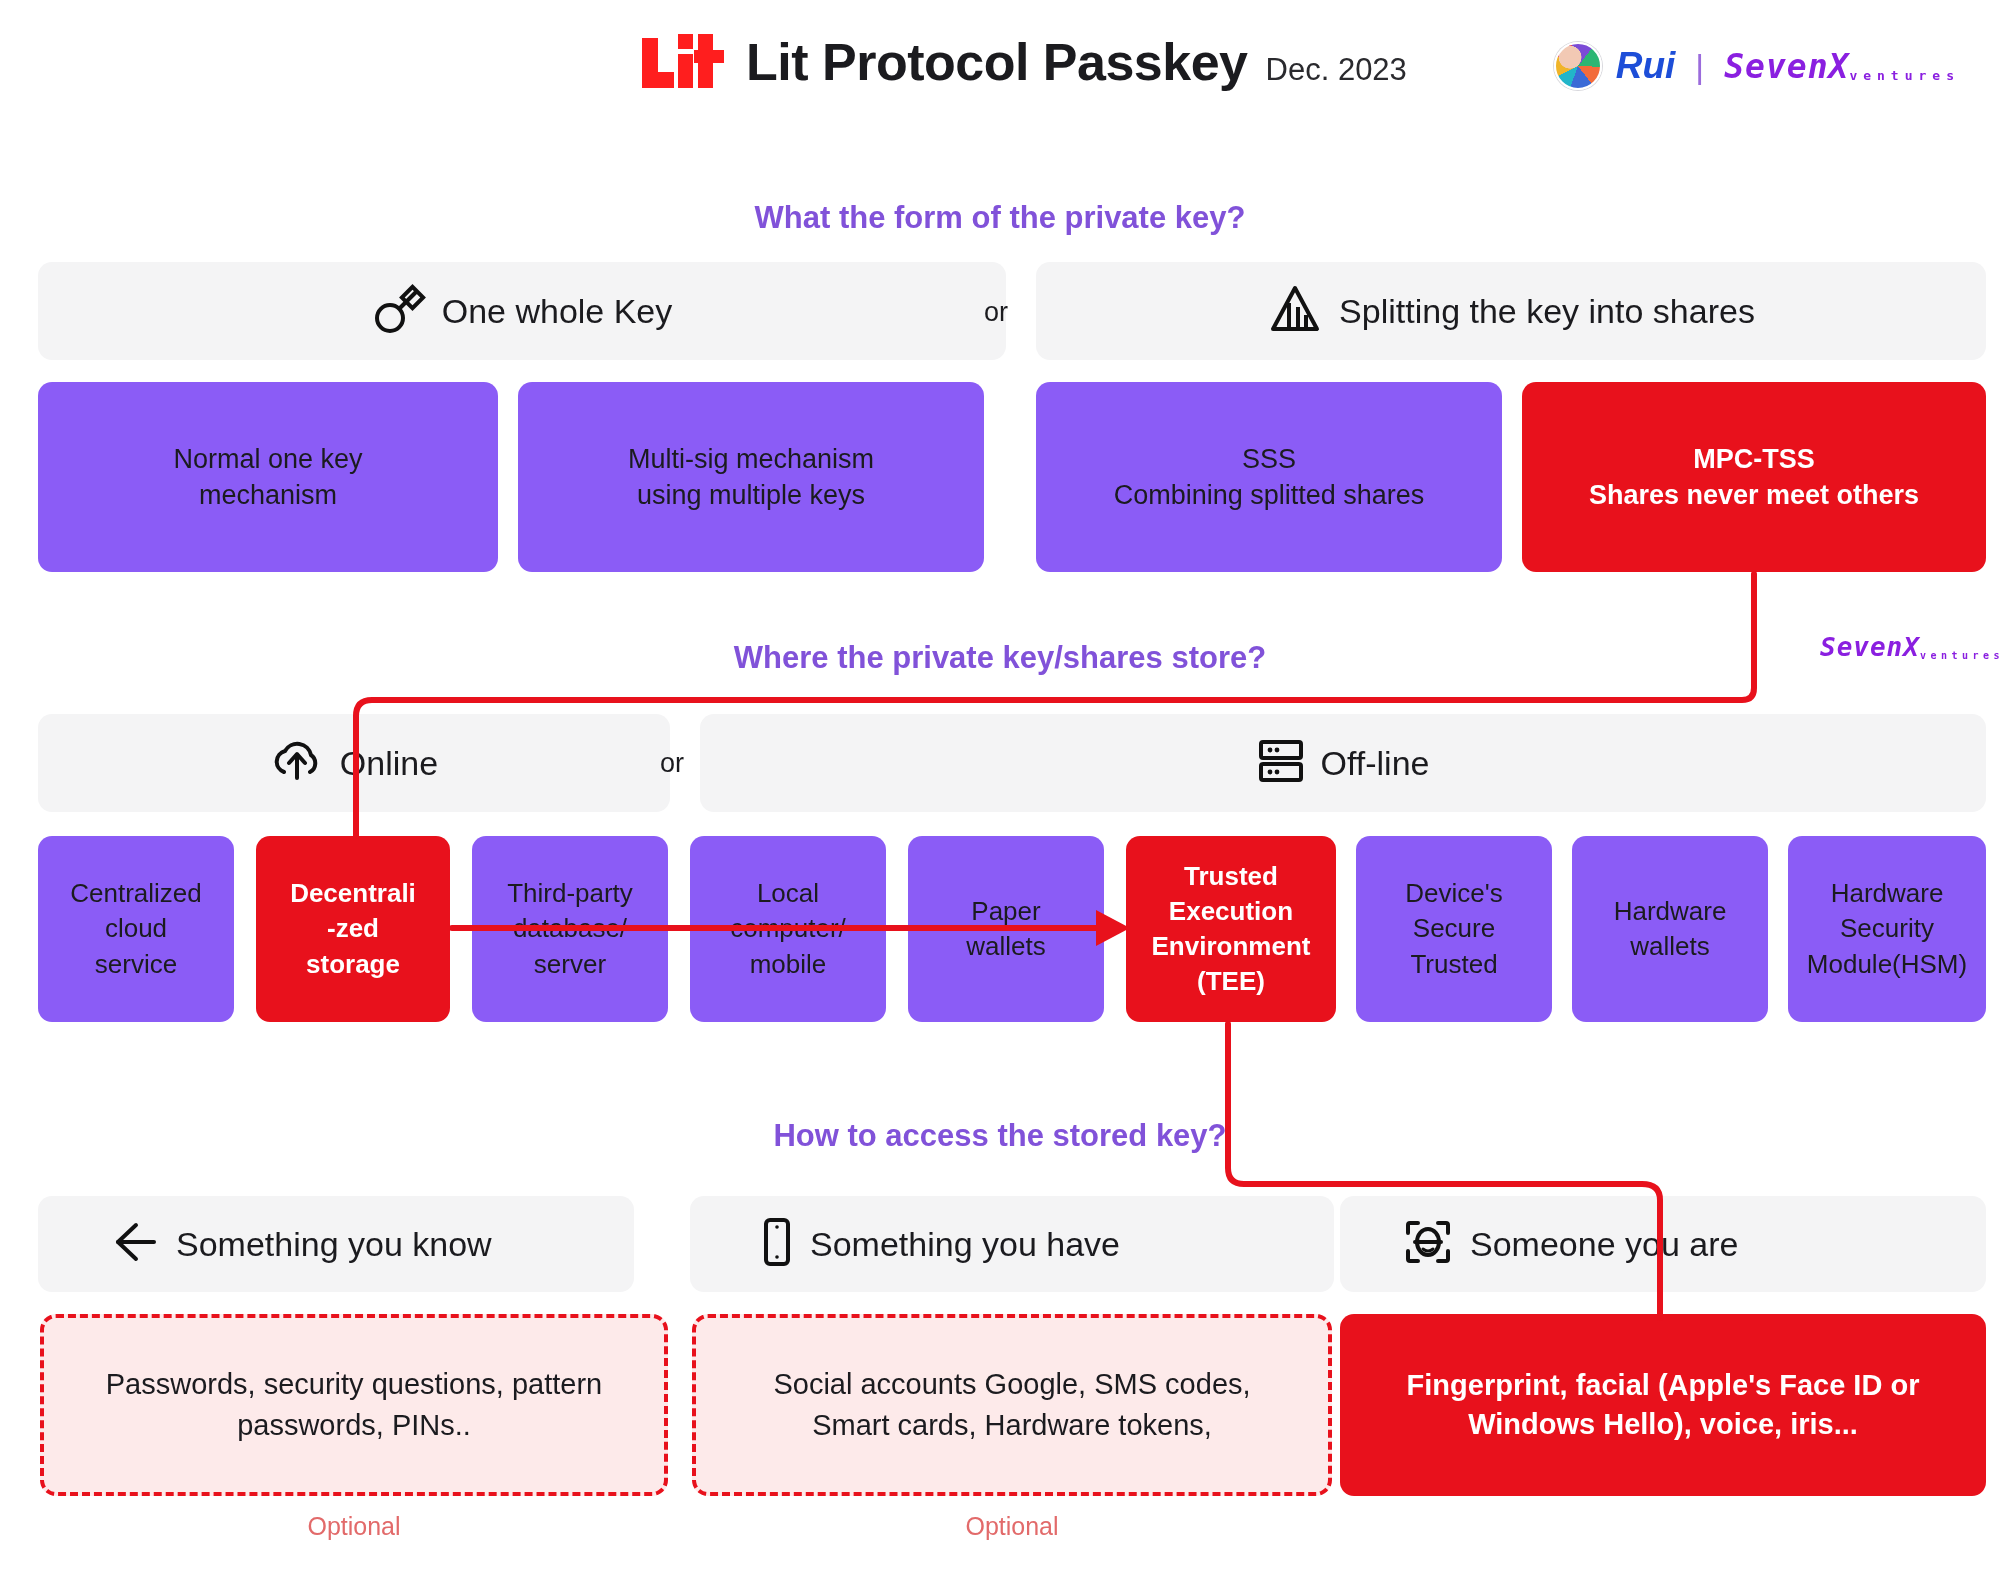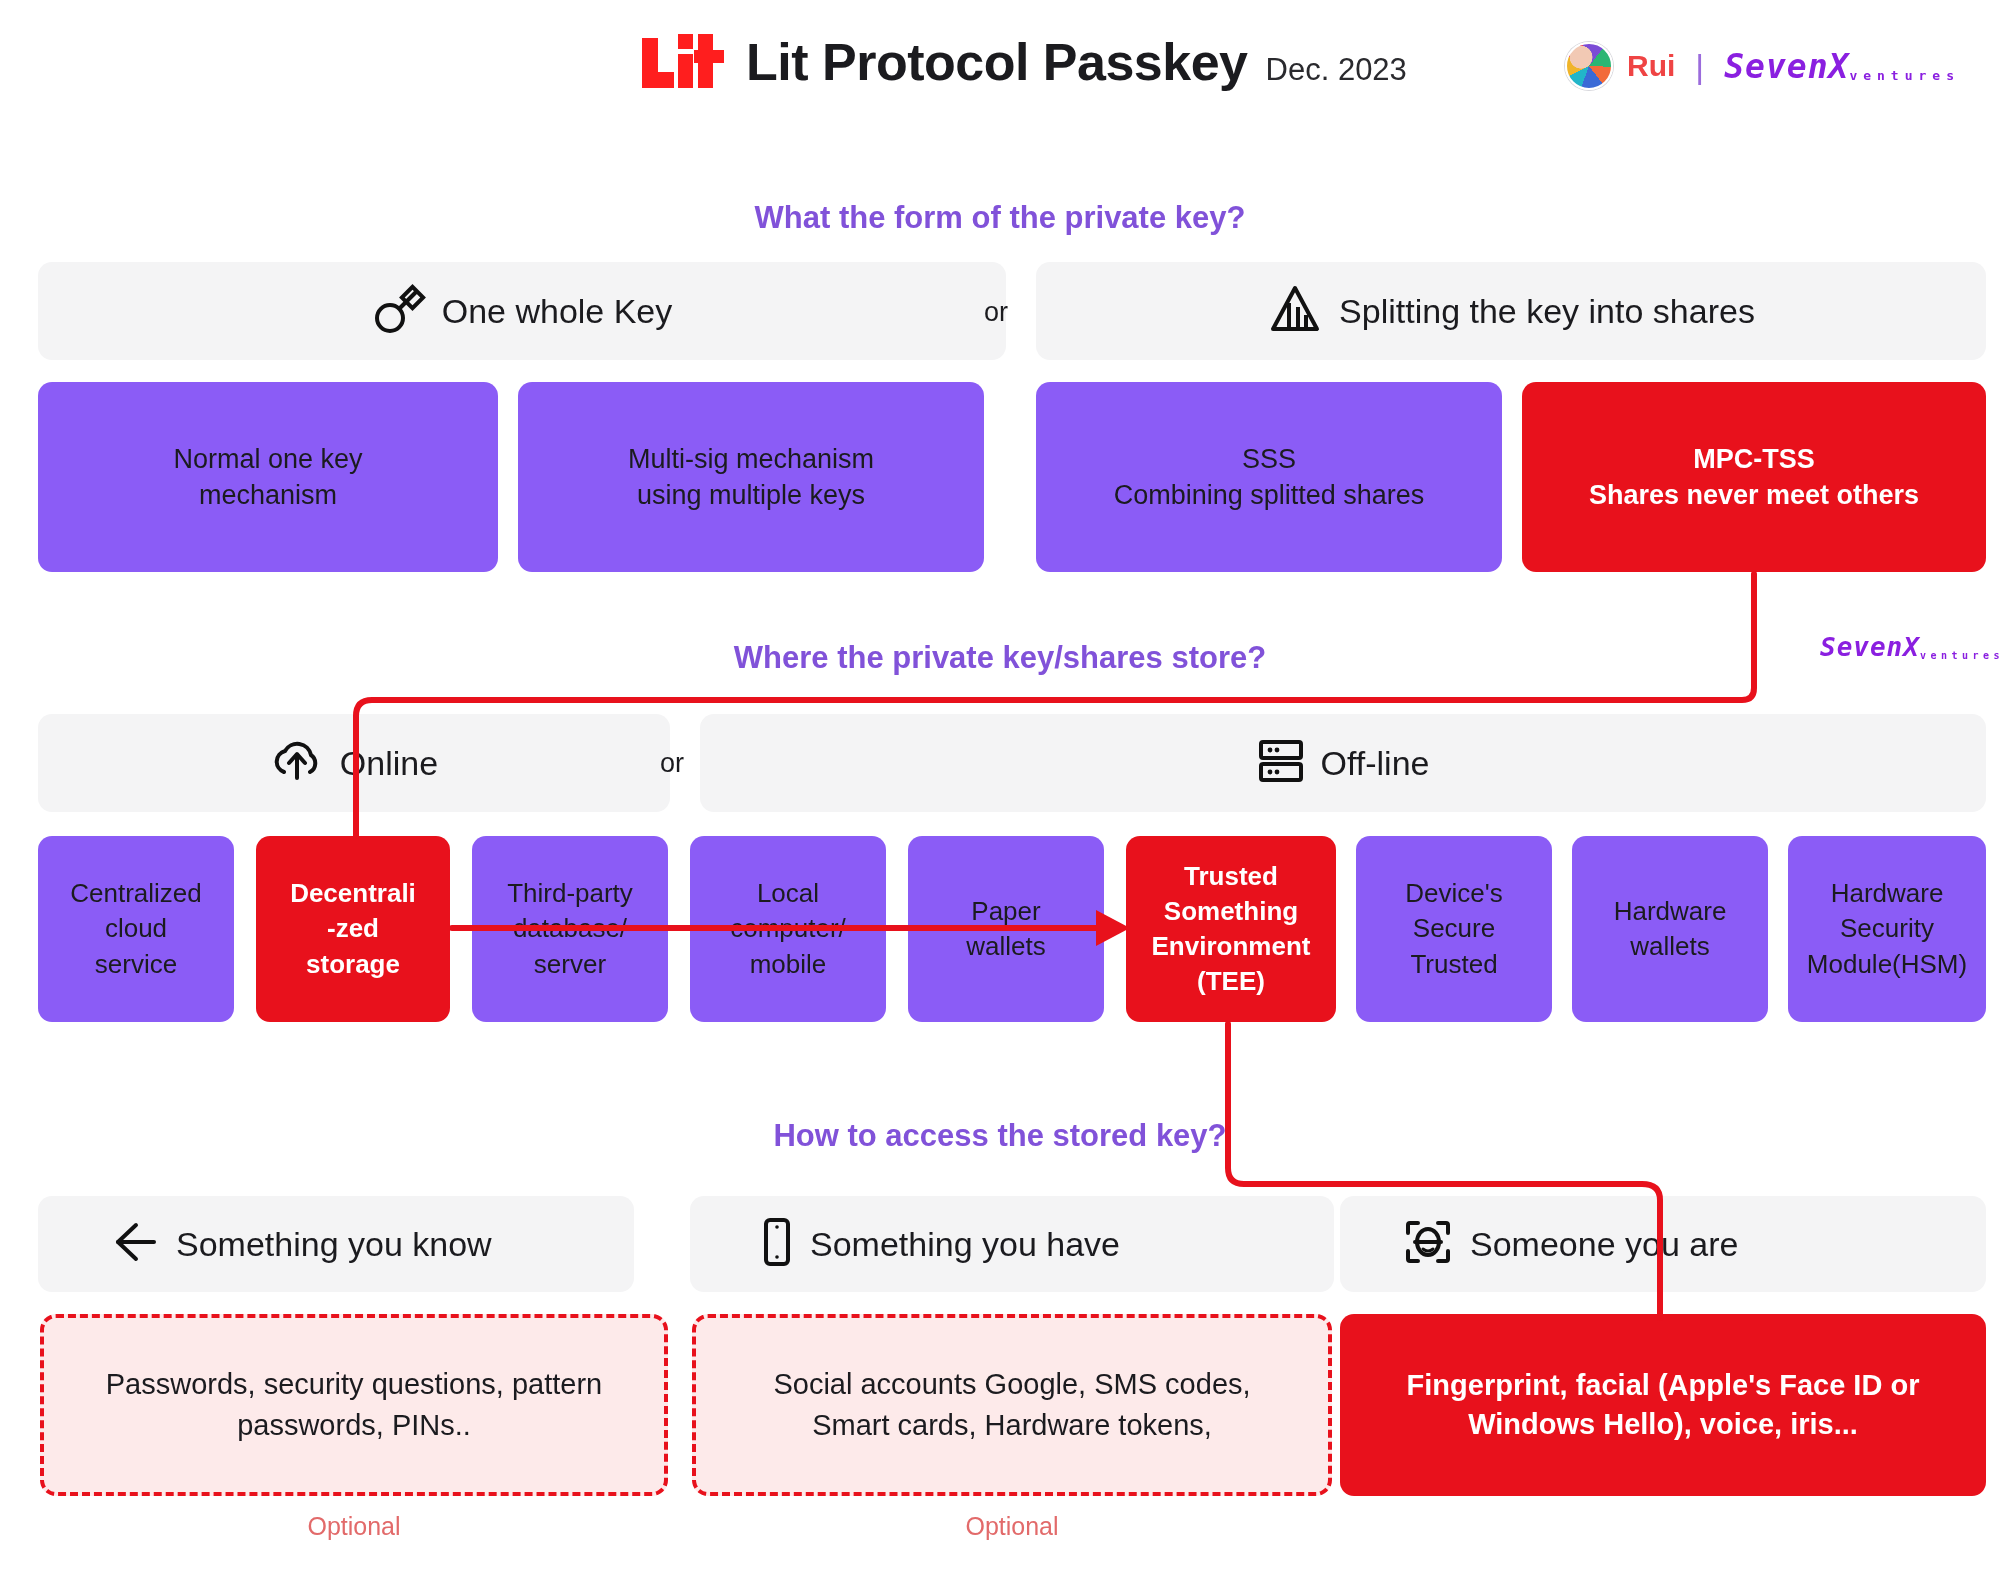--- a/index.html
+++ b/index.html
@@ -37,7 +37,7 @@
     box-shadow: 0 0 0 1px #d8d8dd;
     flex: none;
   }
-  .brand-name { font-size: 30px; font-weight: bold; color: #ef4444; }
+  .brand-name { font-size: 37px; font-weight: bold; color: #1d4ed8; font-style: italic; }
   .brand-sep { font-size: 34px; color: #9b6bdc; margin: 0 6px; }
   .sevenx { display: flex; flex-direction: row; align-items: center; line-height: 1; }
   .sevenx-main {

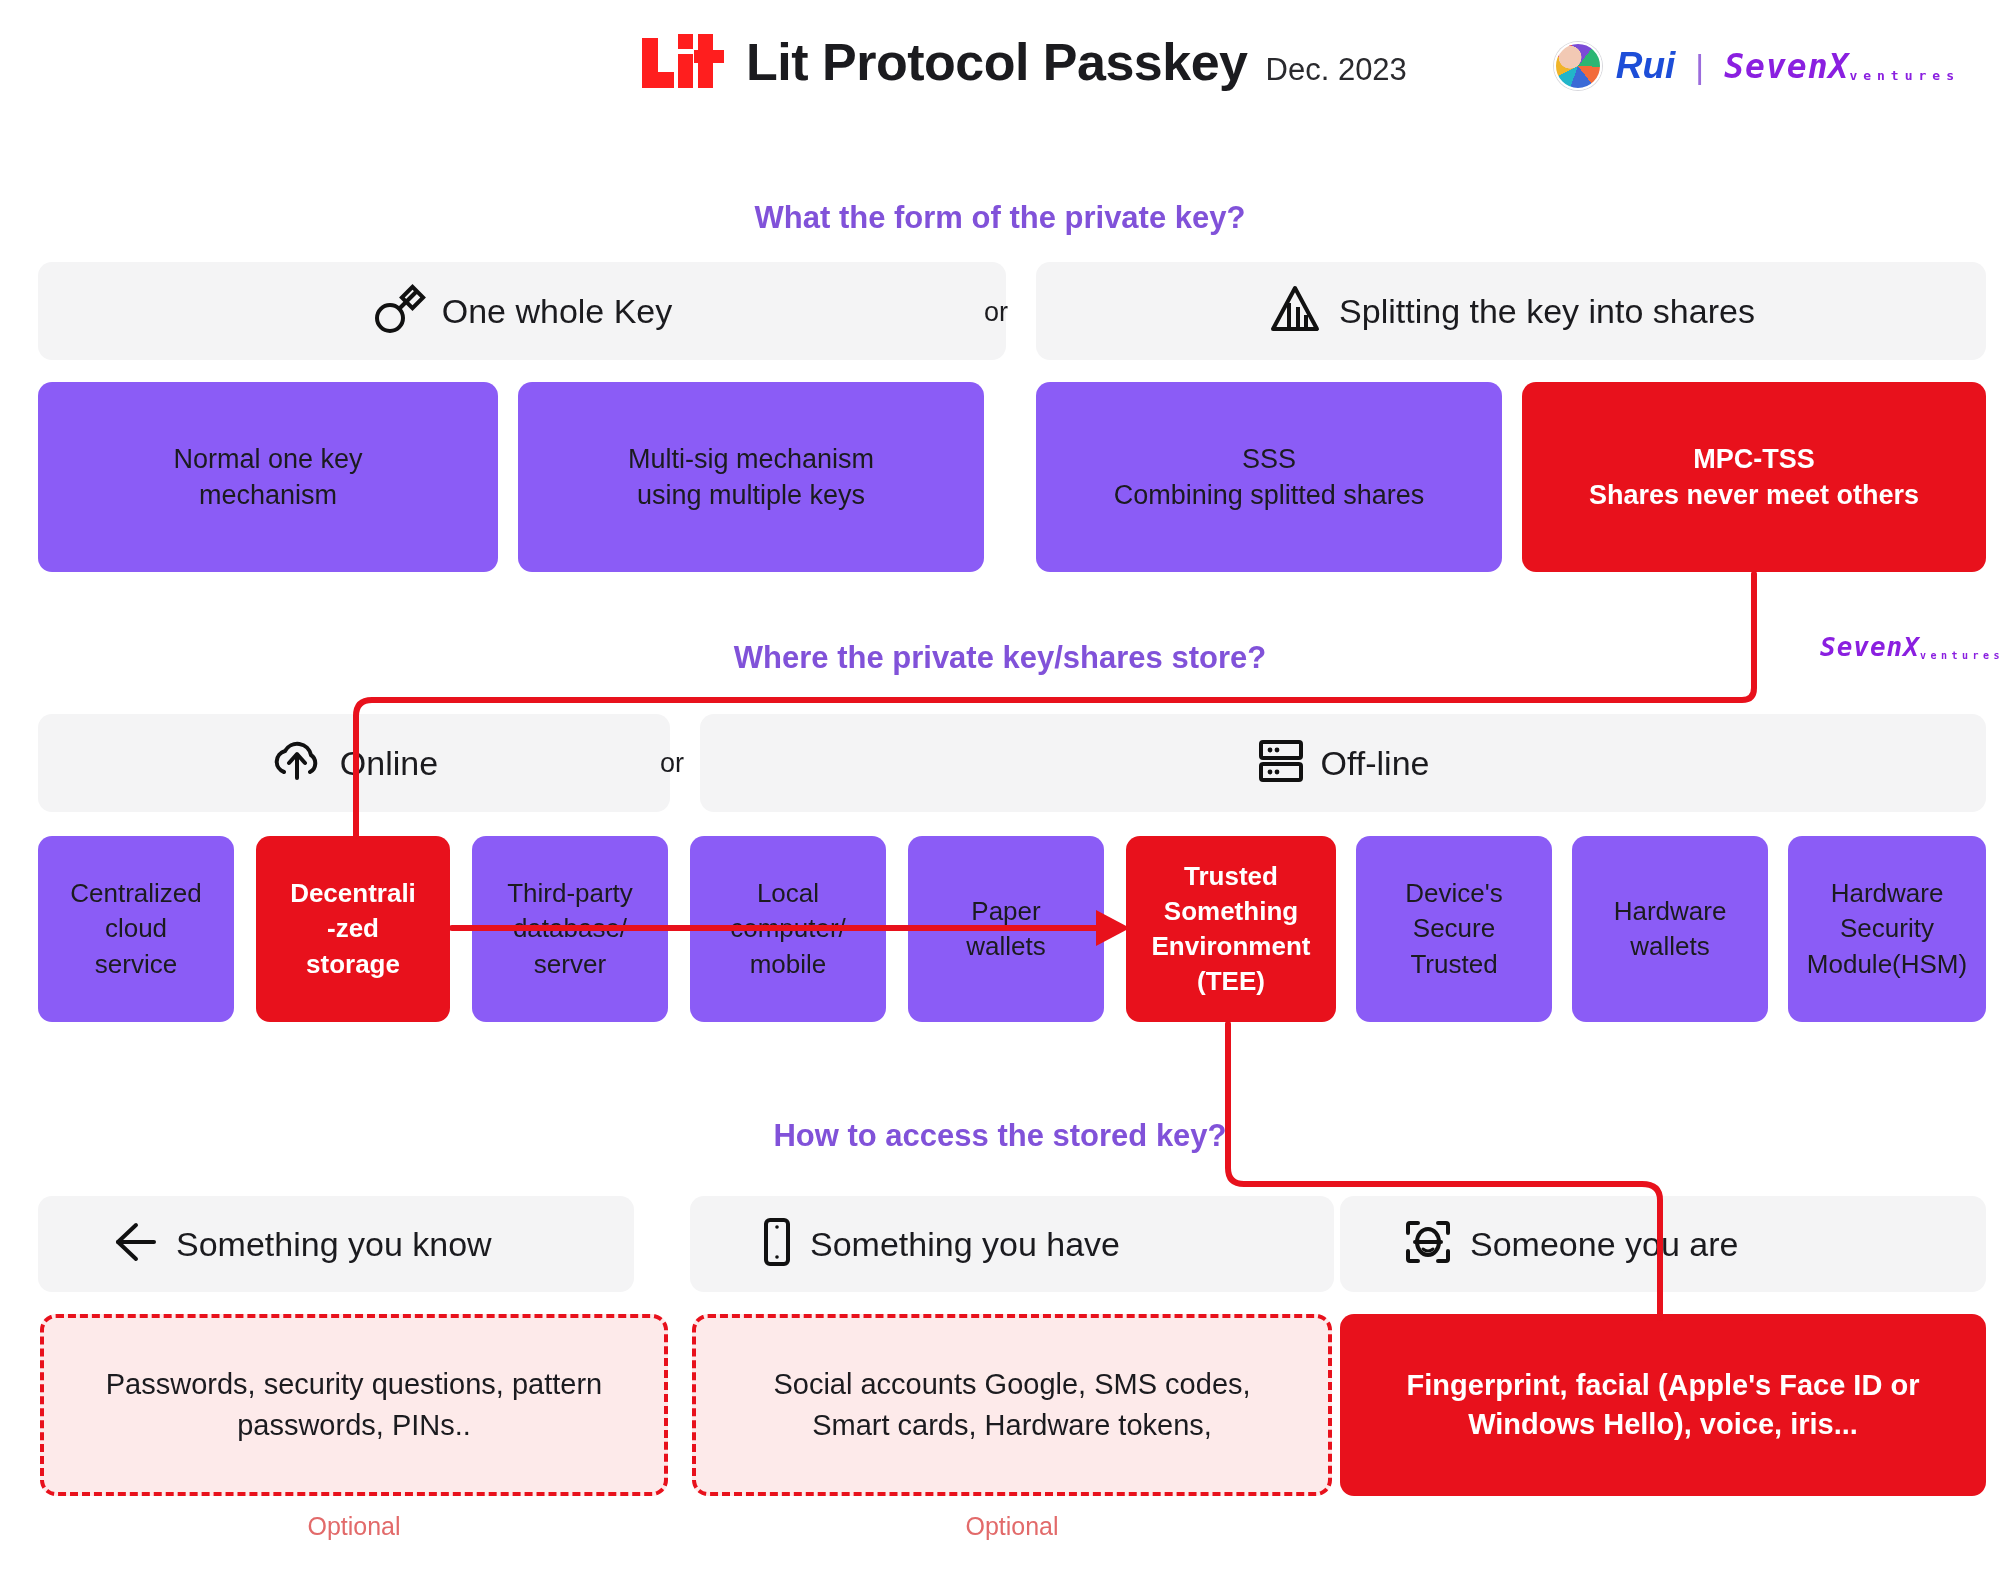--- a/index.html
+++ b/index.html
@@ -263,7 +263,7 @@
   <div class="card small red" style="left:1126px; top:836px; width:210px; height:186px;">
     <span>
       <span>Trusted</span><br>
-      <span>Something</span><br>
+      <span>Execution</span><br>
       <span>Environment</span><br>
       <span>(TEE)</span>
     </span>

